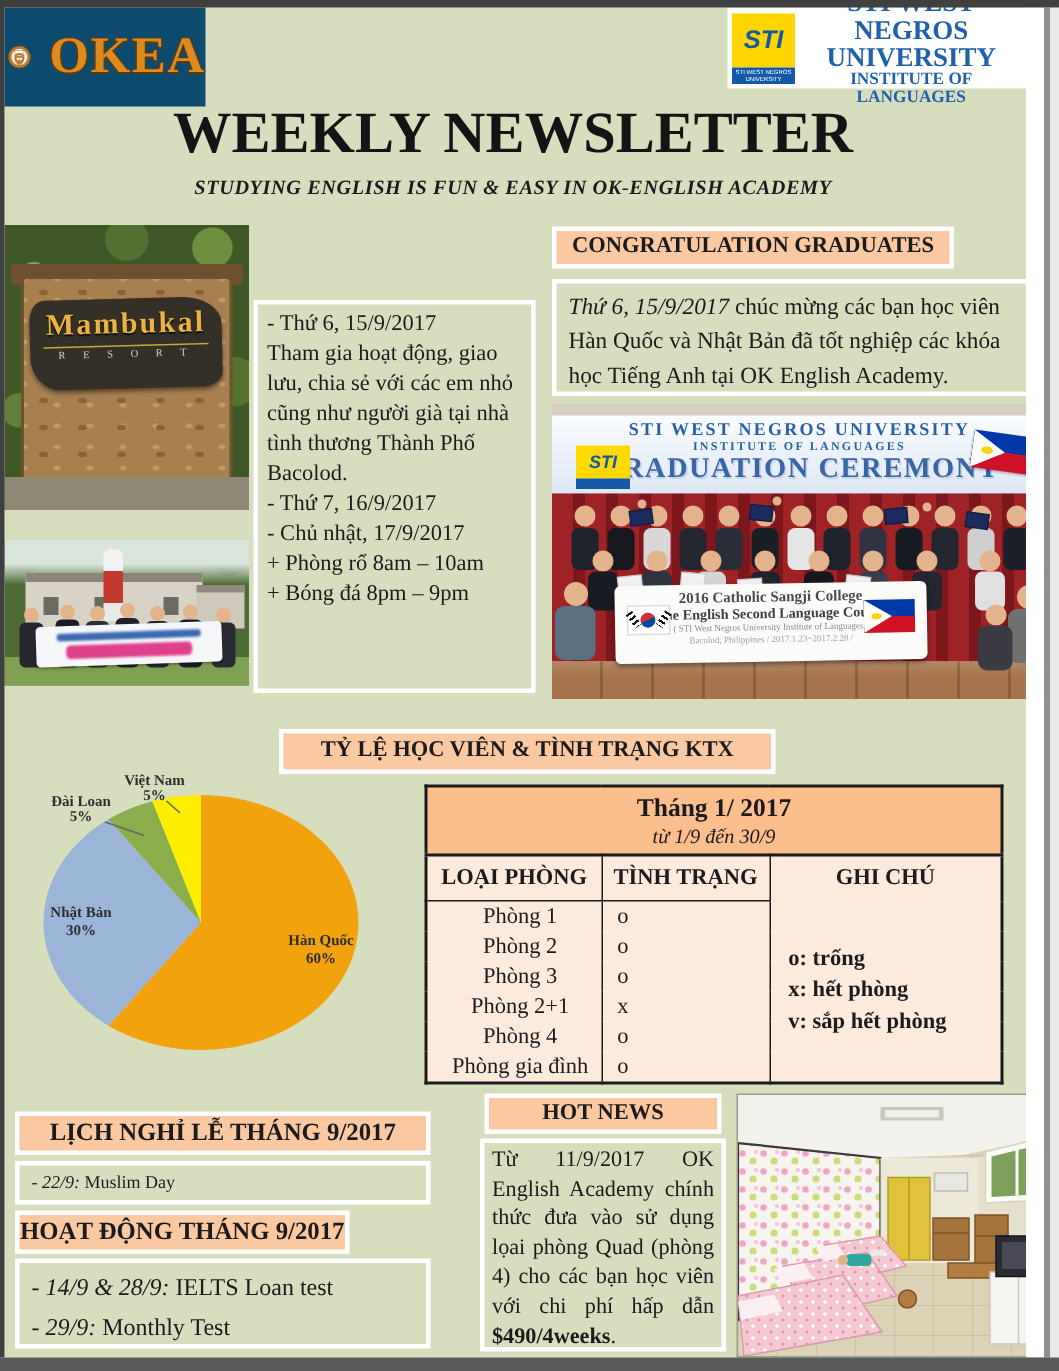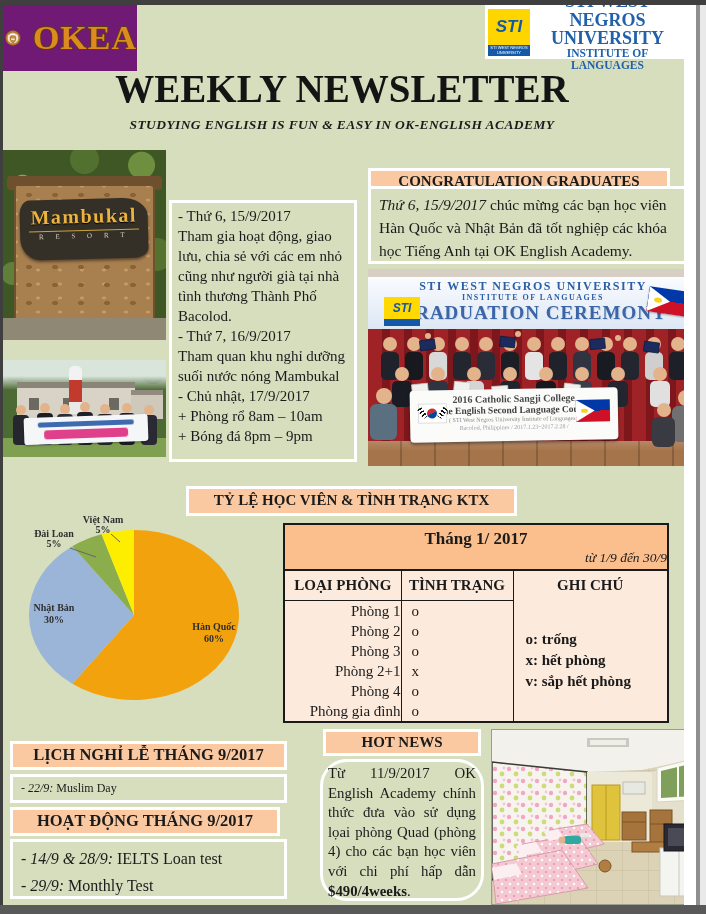--- a/index.html
+++ b/index.html
@@ -17,7 +17,7 @@
   .right-edge{left:700px;top:5px;width:6px;height:900px;background:#e9e9e9;}
 
   
-  .okea{left:3px;top:5px;width:134px;height:66px;background:#701a75;display:flex;align-items:center;gap:12px;padding-left:2px;box-sizing:border-box;}
+  .okea{left:3px;top:5px;width:134px;height:66px;background:#0c4a6e;display:flex;align-items:center;gap:12px;padding-left:2px;box-sizing:border-box;}
   .okea-text{font-size:34px;font-weight:bold;color:#DD8A1E;letter-spacing:1px;
      text-shadow:-1px 0 #5d3c12,1px 0 #5d3c12,0 -1px #5d3c12,0 1px #5d3c12;}
   .sti{left:485px;top:5px;width:199px;height:54px;background:#fff;display:flex;align-items:center;gap:4px;padding:2px 3px;box-sizing:border-box;}

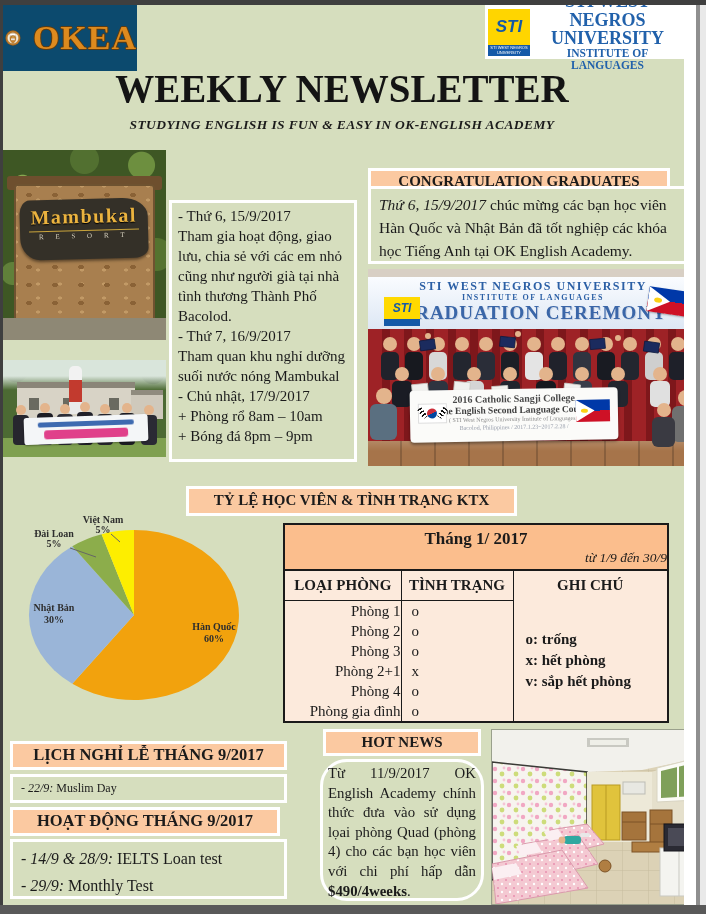--- a/index.html
+++ b/index.html
@@ -45,7 +45,7 @@
   .it{}
 
   
-  .congrats-hdr{left:368px;top:168px;width:302px;height:28px;font-size:15px;line-height:21px;}
+  .congrats-hdr{left:368px;top:151px;width:268px;height:28px;font-size:15px;line-height:21px;}
   .congrats-body{left:368px;top:186px;width:331px;height:78px;padding:4px 8px;font-size:15.5px;line-height:23px;}
 
   

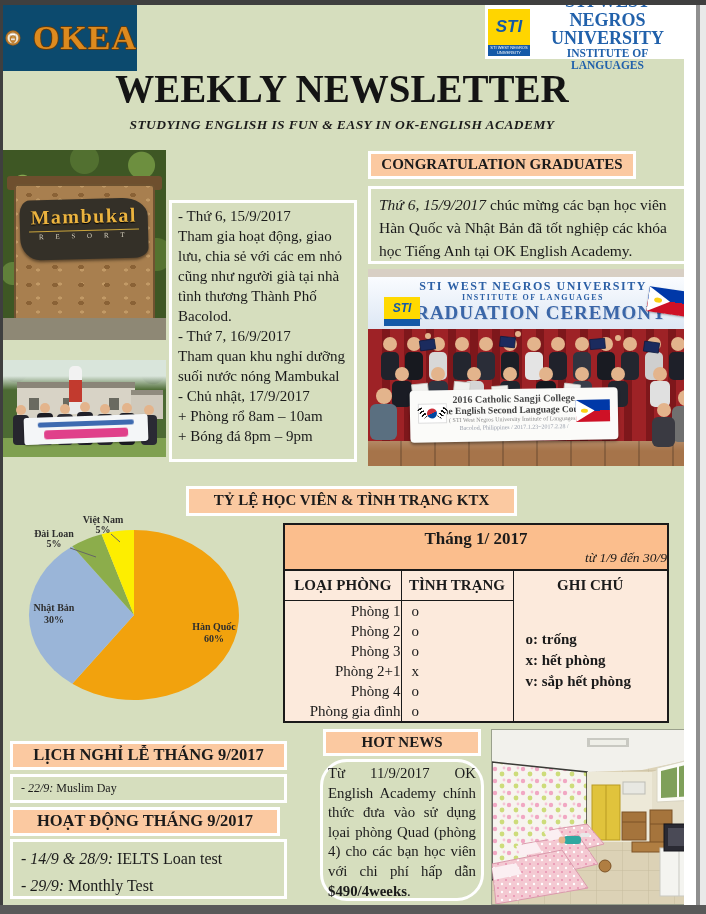--- a/index.html
+++ b/index.html
@@ -199,7 +199,6 @@
     <p class="it">- Thứ 6, 15/9/2017</p>
     <p>Tham gia hoạt động, giao lưu, chia sẻ với các em nhỏ cũng như người già tại nhà tình thương Thành Phố Bacolod.</p>
     <p class="it">- Thứ 7, 16/9/2017</p>
-    <p>Tham quan khu nghỉ dưỡng suối nước nóng Mambukal</p>
     <p class="it">- Chủ nhật, 17/9/2017</p>
     <p>+ Phòng rổ 8am – 10am</p>
     <p>+ Bóng đá 8pm – 9pm</p>

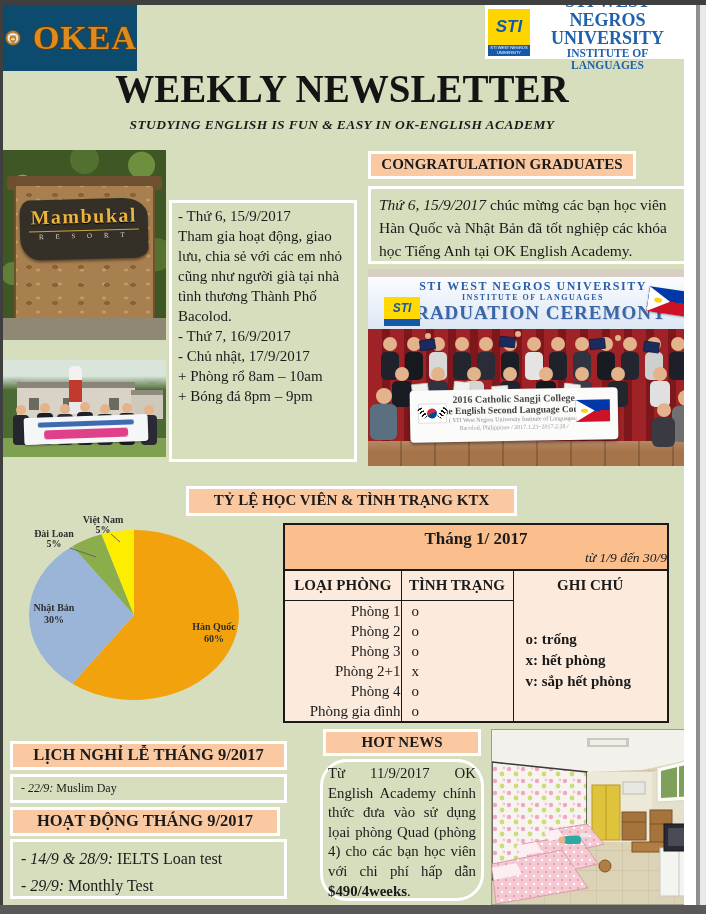--- a/index.html
+++ b/index.html
@@ -56,7 +56,7 @@
   .ktx td,.ktx th{padding:0;font-size:15px;}
   .ktx .t-title{background:#FBBE8D;text-align:center;border-bottom:2px solid #1a1a1a;height:44px;}
   .tt{font-size:17px;font-weight:bold;line-height:22px;}
-  .ts{font-size:13.5px;font-style:italic;line-height:16px;text-align:right;}
+  .ts{font-size:13.5px;font-style:italic;line-height:16px;}
   .t-head th{height:29px;font-size:15px;text-align:center;font-weight:bold;}
   .t-head .hb{border-bottom:1.5px solid #1a1a1a;}
   .cdiv{border-left:1.5px solid #1a1a1a;}

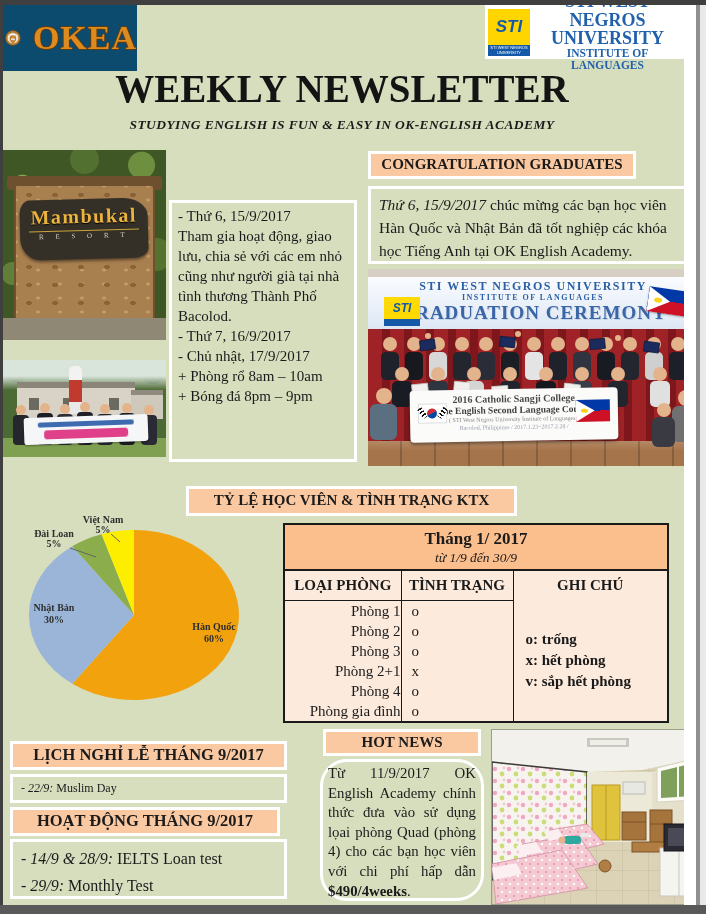--- a/index.html
+++ b/index.html
@@ -62,7 +62,7 @@
   .cdiv{border-left:1.5px solid #1a1a1a;}
   .ktx{border:2px solid #1a1a1a;}
   .t-row td{height:20px;}
-  .c1{padding-left:8px !important;text-align:right;}
+  .c1{padding-left:8px !important;text-align:center;}
   .c2{padding-left:10px !important;text-align:left;}
   .t-notes{vertical-align:middle;padding-left:12px !important;line-height:21px;font-size:15px;font-weight:bold;}
 

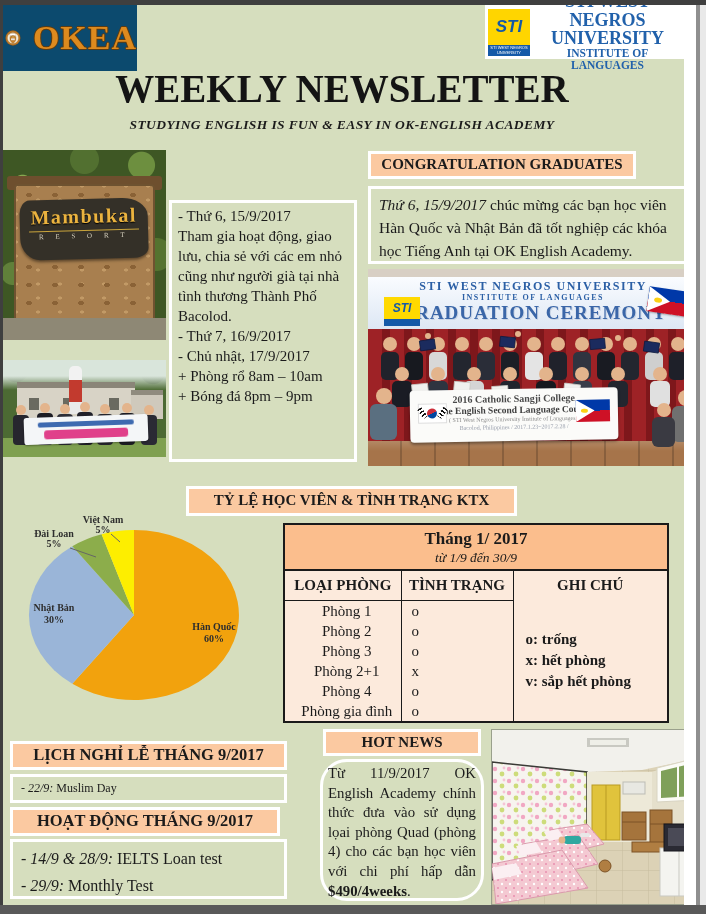--- a/index.html
+++ b/index.html
@@ -75,7 +75,7 @@
 
   
   .hot-hdr{left:323px;top:729px;width:158px;height:27px;font-size:15px;line-height:20px;}
-  .hot-body{left:320px;top:759px;width:164px;height:142px;font-size:14.8px;line-height:19.6px;padding:2px 5px;text-align:justify;border-radius:27px;}
+  .hot-body{left:320px;top:759px;width:164px;height:142px;font-size:14.8px;line-height:19.6px;padding:2px 5px;text-align:justify;}
   .hot-body b{font-weight:bold;}
 
   

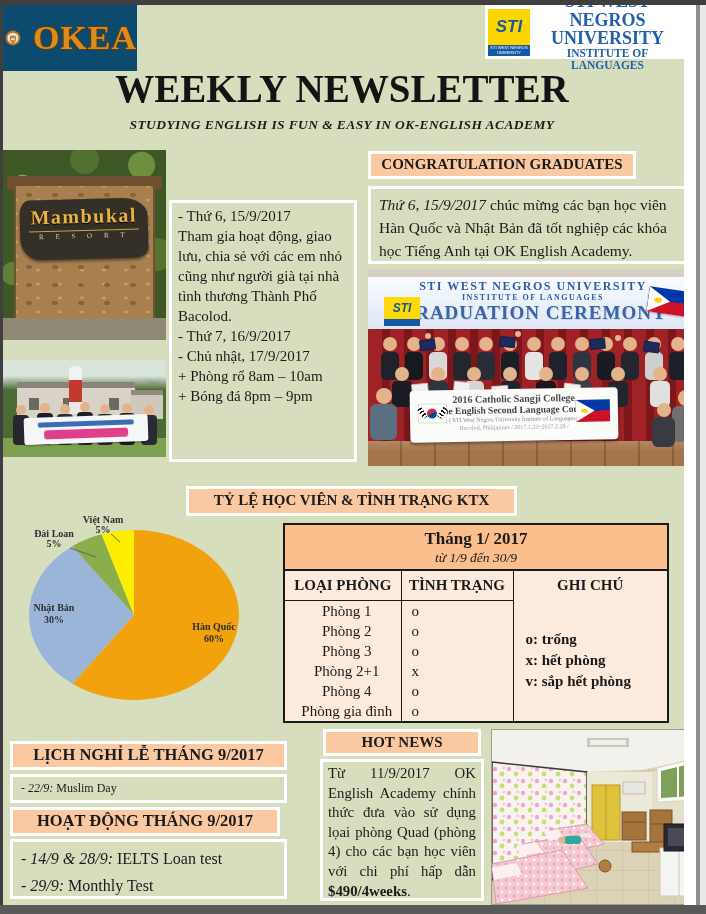--- a/index.html
+++ b/index.html
@@ -69,7 +69,7 @@
   
   .hol-hdr{left:10px;top:741px;width:277px;height:29px;font-size:16.5px;line-height:22px;}
   .hol-body{left:10px;top:774px;width:277px;height:29px;font-size:12px;line-height:21px;padding:1px 8px;}
-  .act-hdr{left:10px;top:807px;width:270px;height:29px;font-size:16.5px;line-height:22px;}
+  .act-hdr{left:10px;top:807px;width:223px;height:29px;font-size:16.5px;line-height:22px;}
   .act-body{left:10px;top:839px;width:277px;height:60px;font-size:16px;padding:3px 8px;}
   .act-body p{margin:0;line-height:27px;}
 

